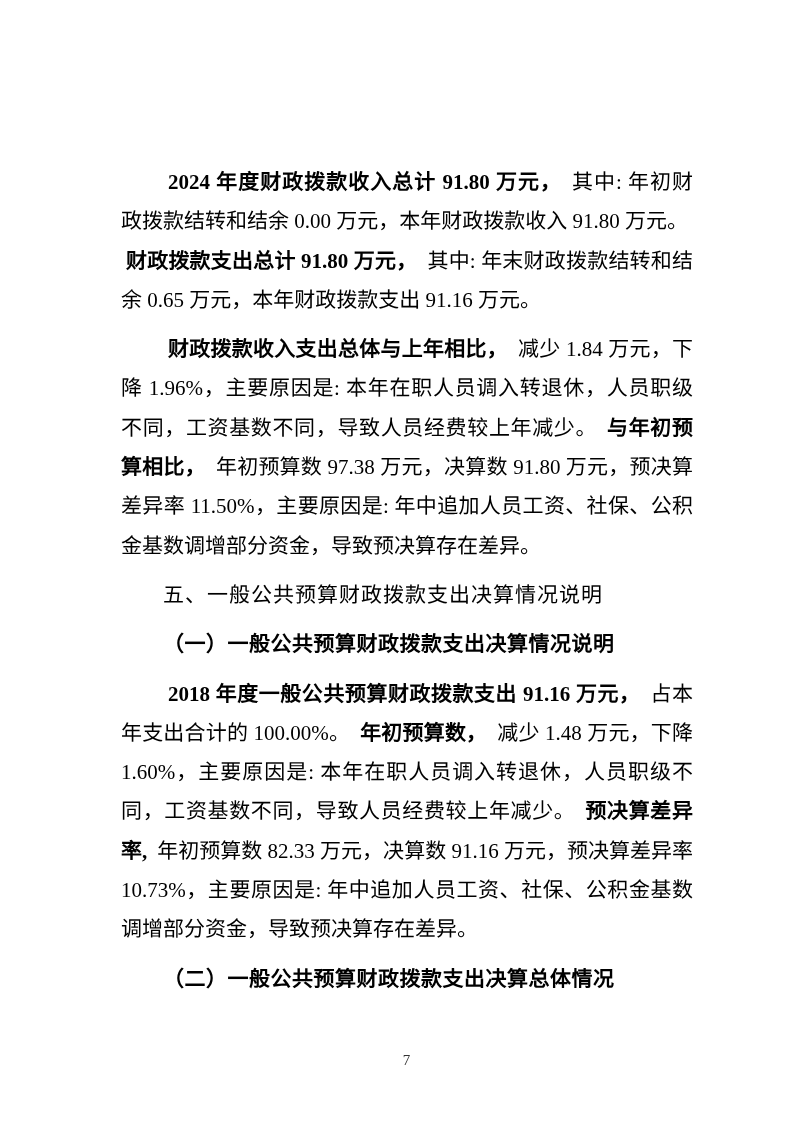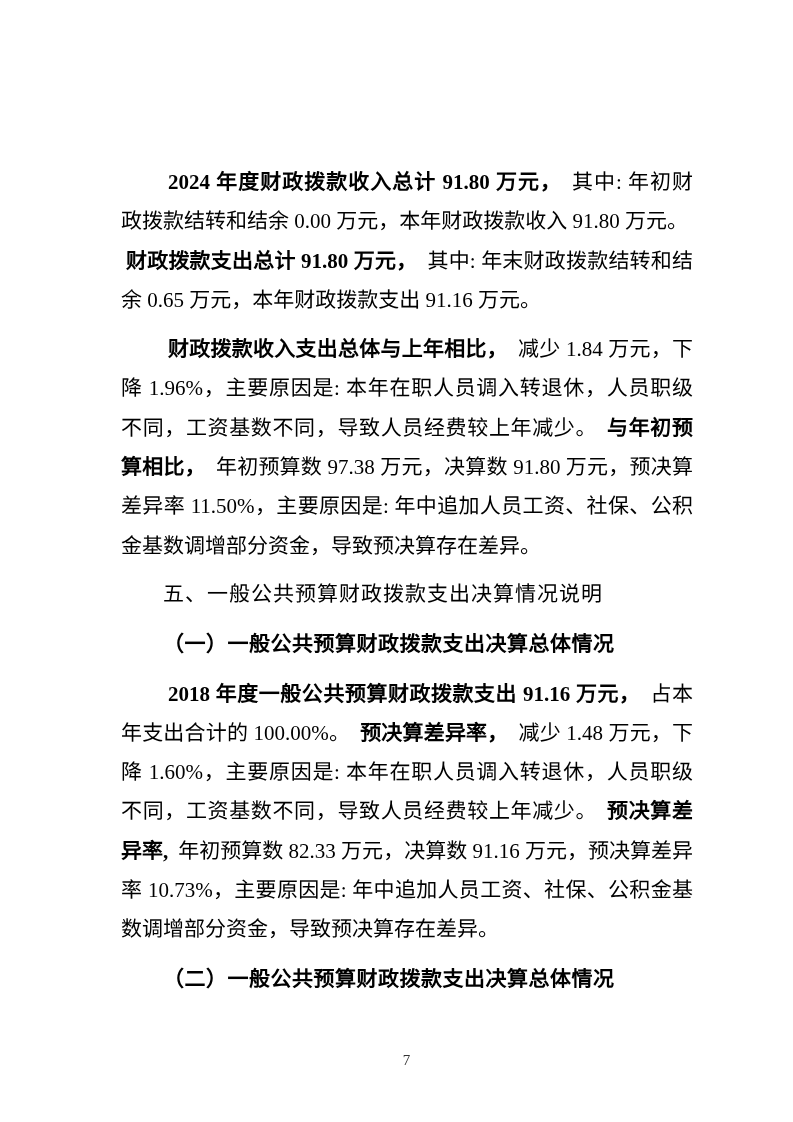--- a/index.html
+++ b/index.html
@@ -31,7 +31,7 @@
   }
   .b { font-weight: 700; }
   .section-heading {
-    font-family: Liberation Mono, monospace;
+    font-family: Liberation Serif, serif;
     font-weight: 500;
     letter-spacing: 1px;
   }

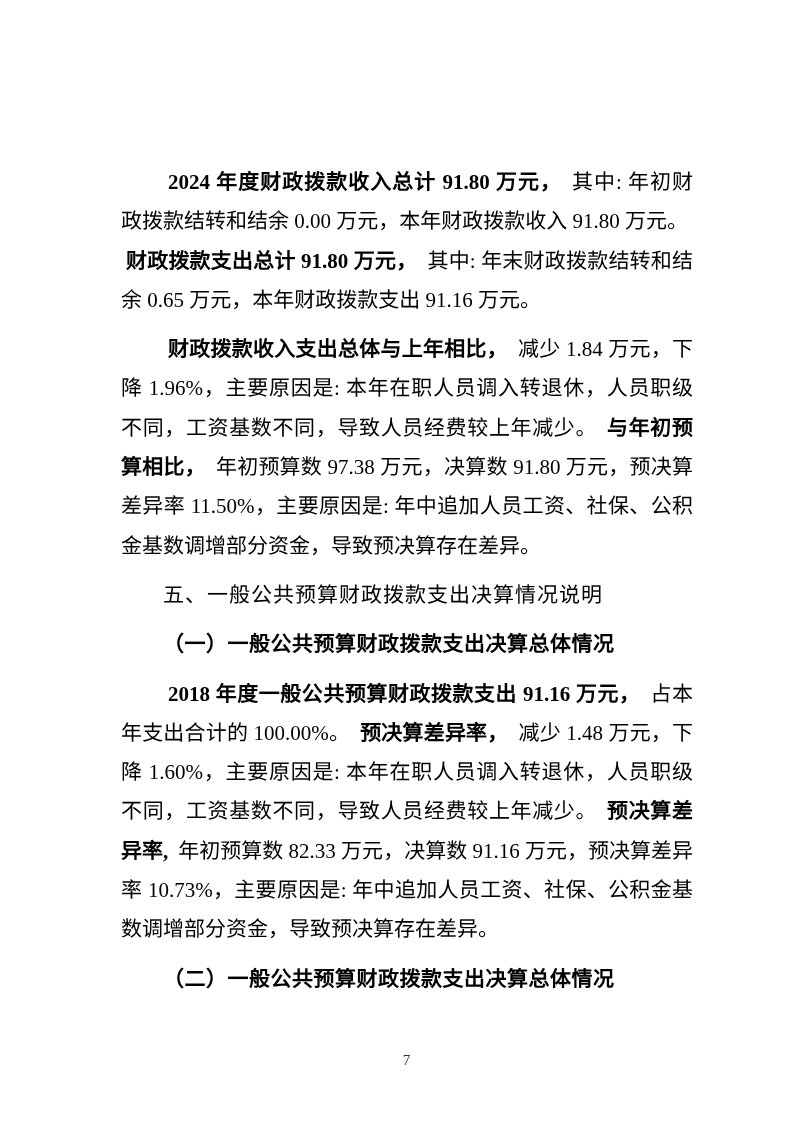--- a/index.html
+++ b/index.html
@@ -62,7 +62,7 @@
 
     <p class="section-heading">五、一般公共预算财政拨款支出决算情况说明</p>
 
-    <p class="sub-heading">（一）一般公共预算财政拨款支出决算总体情况</p>
+    <p class="sub-heading">（一）一般公共预算财政拨款支出决算情况说明</p>
 
     <p><span class="b">2018 年度一般公共预算财政拨款支出 91.16 万元，</span><span>占本年支出合计的 100.00%。</span><span class="b">预决算差异率，</span><span>减少 1.48 万元，下降 1.60%，主要原因是: 本年在职人员调入转退休，人员职级不同，工资基数不同，导致人员经费较上年减少。</span><span class="b">预决算差异率,</span><span>年初预算数 82.33 万元，决算数 91.16 万元，预决算差异率 10.73%，主要原因是: 年中追加人员工资、社保、公积金基数调增部分资金，导致预决算存在差异。</span></p>
 

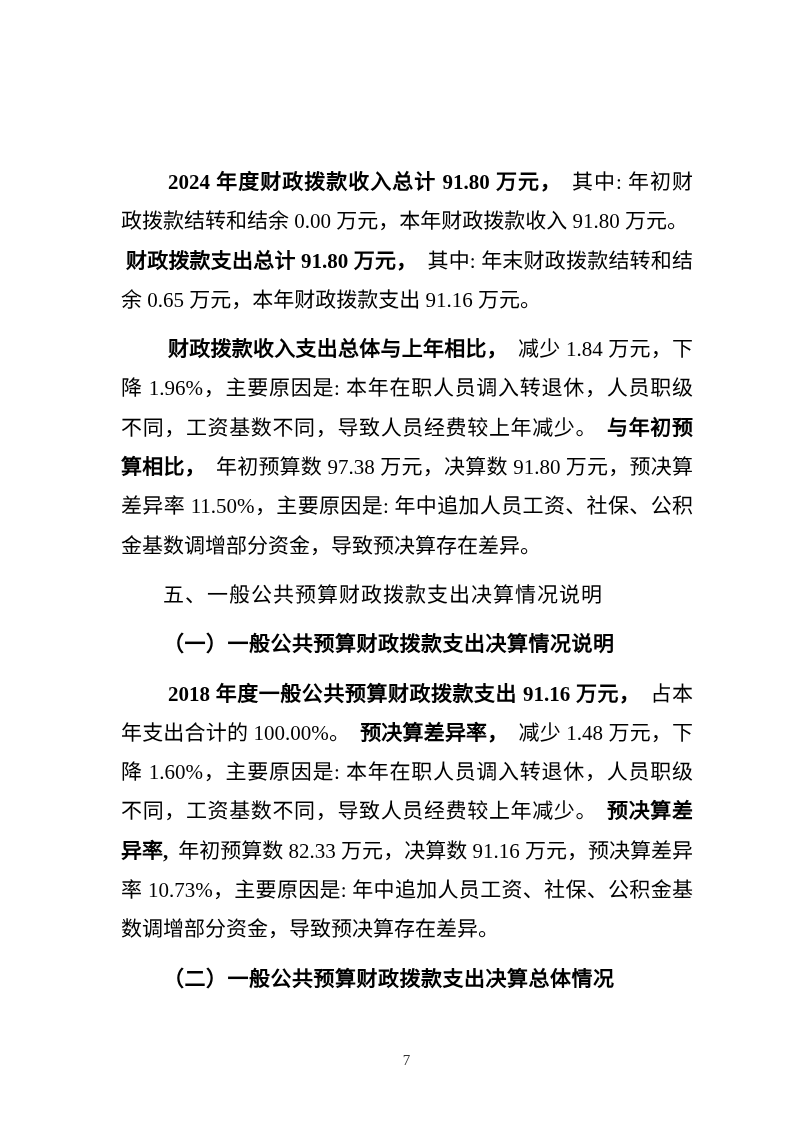--- a/index.html
+++ b/index.html
@@ -64,7 +64,7 @@
 
     <p class="sub-heading">（一）一般公共预算财政拨款支出决算情况说明</p>
 
-    <p><span class="b">2018 年度一般公共预算财政拨款支出 91.16 万元，</span><span>占本年支出合计的 100.00%。</span><span class="b">预决算差异率，</span><span>减少 1.48 万元，下降 1.60%，主要原因是: 本年在职人员调入转退休，人员职级不同，工资基数不同，导致人员经费较上年减少。</span><span class="b">预决算差异率,</span><span>年初预算数 82.33 万元，决算数 91.16 万元，预决算差异率 10.73%，主要原因是: 年中追加人员工资、社保、公积金基数调增部分资金，导致预决算存在差异。</span></p>
+    <p><span class="b">2018 年度一般公共预算财政拨款支出 91.16 万元，</span><span>占本年支出合计的 100.00%。</span><span class="b">年初预算数，</span><span>减少 1.48 万元，下降 1.60%，主要原因是: 本年在职人员调入转退休，人员职级不同，工资基数不同，导致人员经费较上年减少。</span><span class="b">预决算差异率,</span><span>年初预算数 82.33 万元，决算数 91.16 万元，预决算差异率 10.73%，主要原因是: 年中追加人员工资、社保、公积金基数调增部分资金，导致预决算存在差异。</span></p>
 
     <p class="sub-heading">（二）一般公共预算财政拨款支出决算总体情况</p>
 

